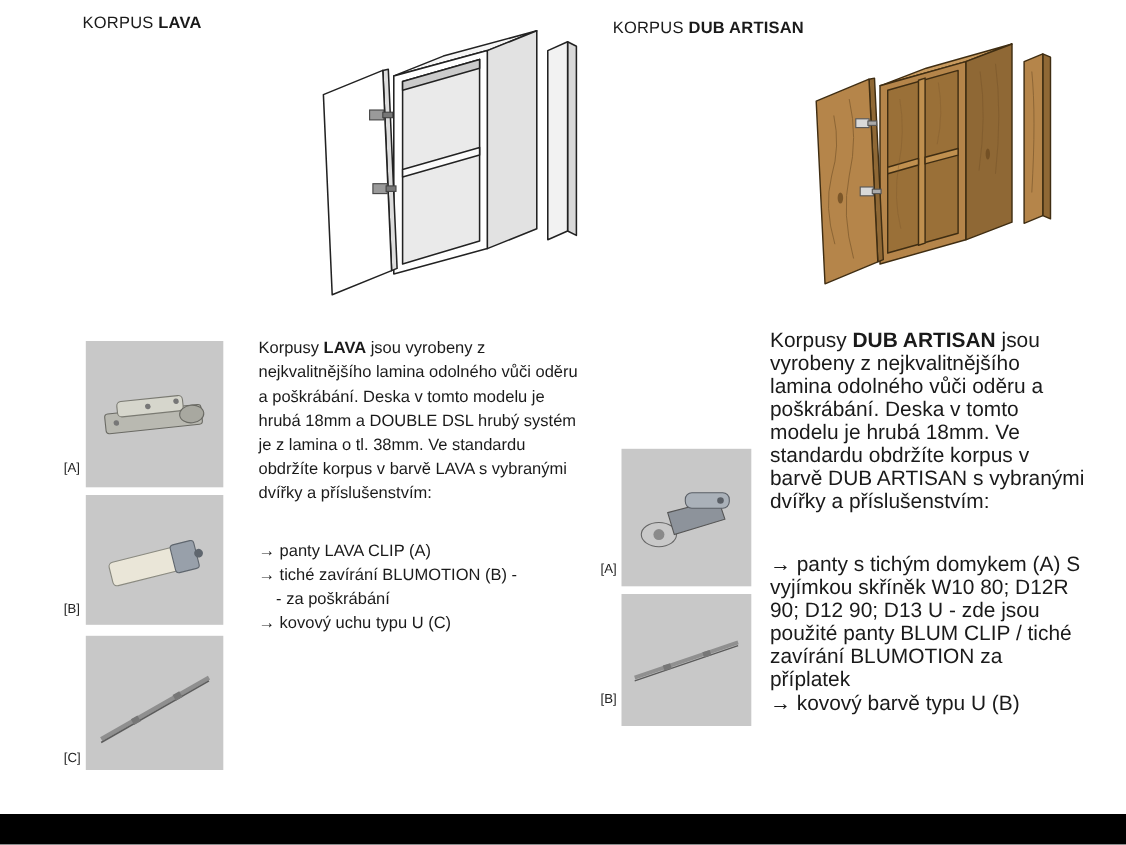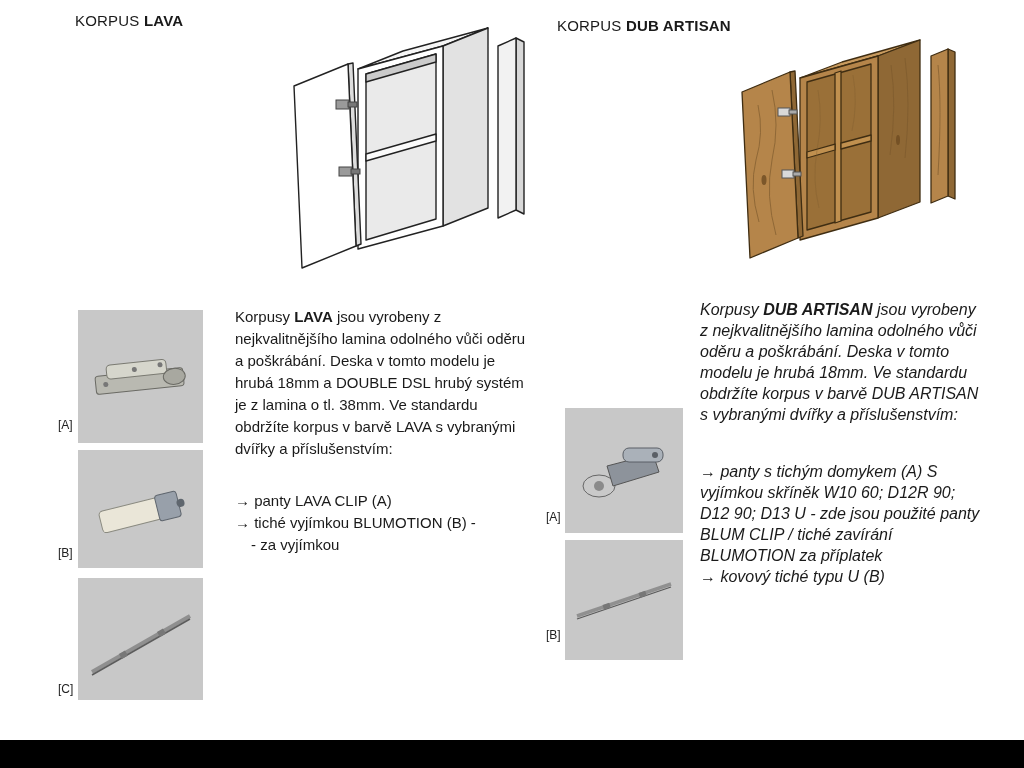--- a/index.html
+++ b/index.html
@@ -34,7 +34,7 @@
 
   .textblock { position:absolute;margin-top:16px; }
   #text-lava { left:235px; top:290px; width:292px; font-size:15px;   line-height:22px; }
-  #text-dub  { left:700px; top:283px; width:286px; font-size:16px; line-height:21px;font-style:italic; }
+  #text-dub  { left:700px; top:283px; width:286px; font-size:19px; line-height:21px; }
   .bullets { margin-top:30px; }
   #text-dub .bullets { margin-top:36px; }
   .indent { padding-left:16px; }

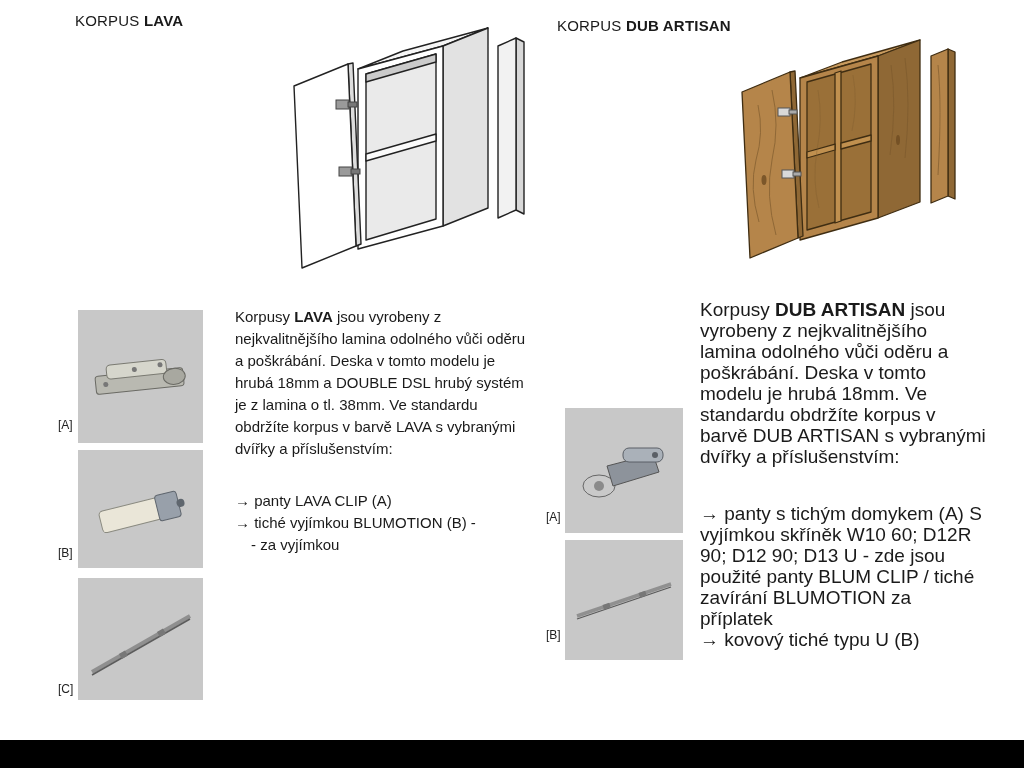--- a/index.html
+++ b/index.html
@@ -172,7 +172,7 @@
     <p><span>Korpusy </span><b>LAVA</b><span> jsou vyrobeny z nejkvalitnějšího lamina odolného vůči oděru a poškrábání. Deska v tomto modelu je hrubá 18mm a DOUBLE DSL hrubý systém je z lamina o tl. 38mm. Ve standardu obdržíte korpus v barvě LAVA s vybranými dvířky a příslušenstvím:</span></p>
     <div class="bullets">
       <div>→ panty LAVA CLIP (A)</div>
-      <div>→ tiché vyjímkou BLUMOTION (B) -</div>
+      <div>→ tiché zavírání BLUMOTION (B) -</div>
       <div class="indent">- za vyjímkou</div>
     </div>
   </div>

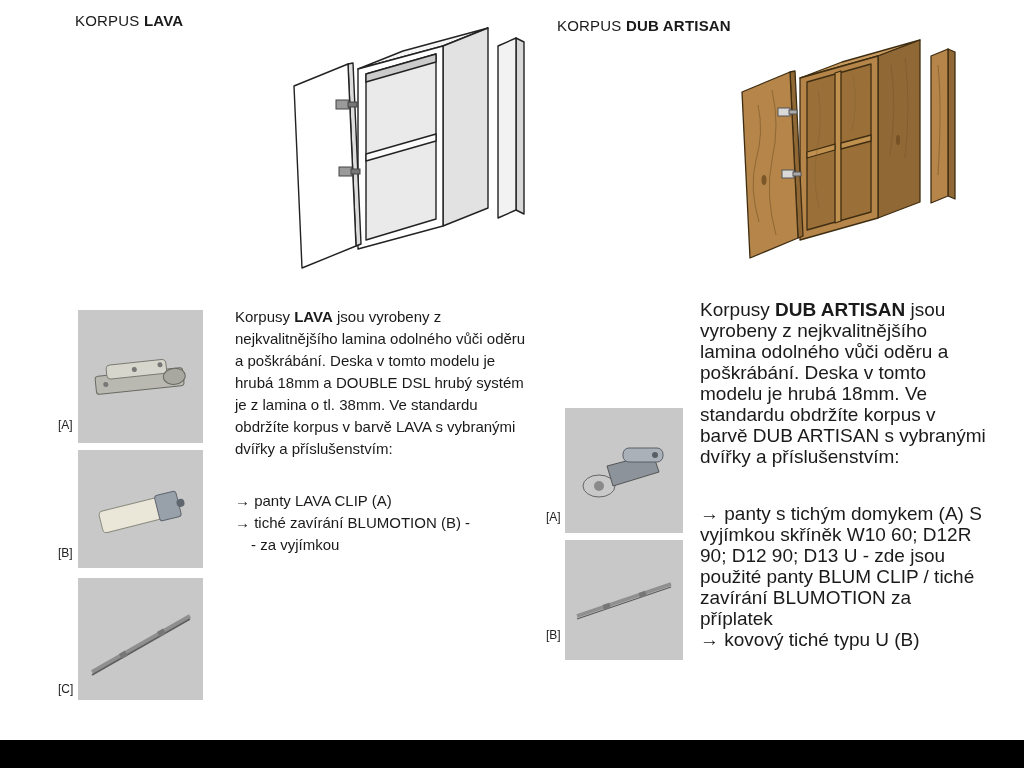--- a/index.html
+++ b/index.html
@@ -180,7 +180,7 @@
   <div class="textblock" id="text-dub">
     <p><span>Korpusy </span><b>DUB ARTISAN</b><span> jsou vyrobeny z nejkvalitnějšího lamina odolného vůči oděru a poškrábání. Deska v tomto modelu je hrubá 18mm. Ve standardu obdržíte korpus v barvě DUB ARTISAN s vybranými dvířky a příslušenstvím:</span></p>
     <div class="bullets">
-      <div>→ panty s tichým domykem (A) S vyjímkou skříněk W10 60; D12R 90; D12 90; D13 U - zde jsou použité panty BLUM CLIP / tiché zavírání BLUMOTION za příplatek</div>
+      <div>→ panty s tichým domykem (A) S vyjímkou skříněk W10 80; D12R 90; D12 90; D13 U - zde jsou použité panty BLUM CLIP / tiché zavírání BLUMOTION za příplatek</div>
       <div>→ kovový tiché typu U (B)</div>
     </div>
   </div>

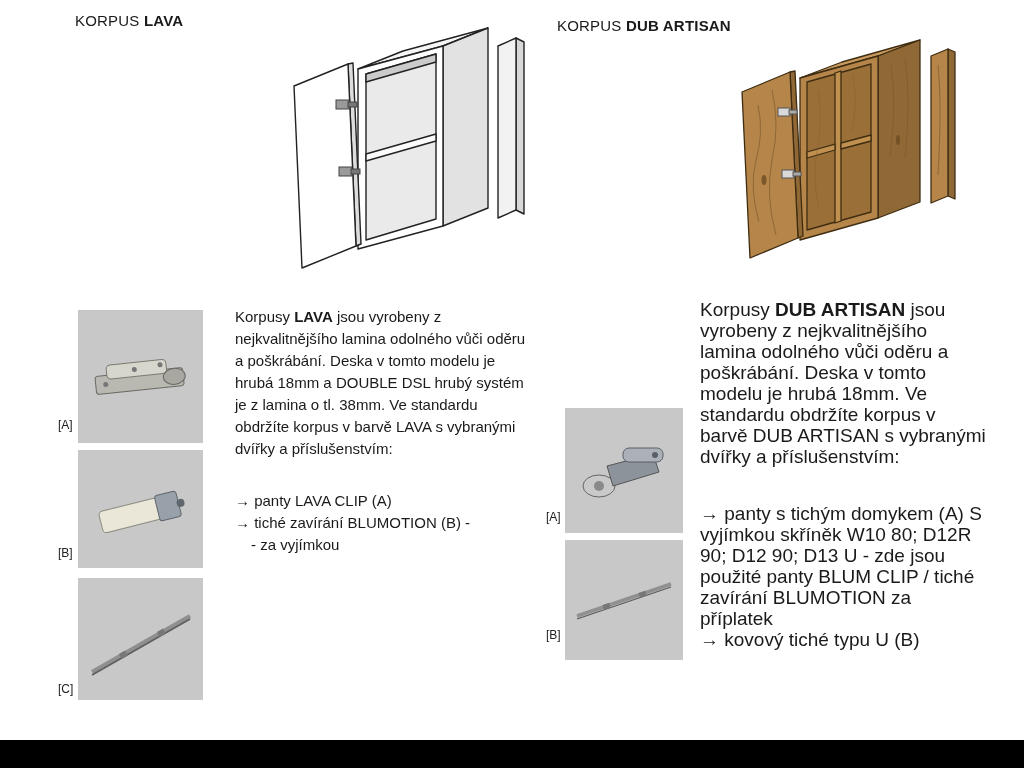--- a/index.html
+++ b/index.html
@@ -173,7 +173,7 @@
     <div class="bullets">
       <div>→ panty LAVA CLIP (A)</div>
       <div>→ tiché zavírání BLUMOTION (B) -</div>
-      <div class="indent">- za vyjímkou</div>
+      <div class="indent">- za poškrábání</div>
     </div>
   </div>
 

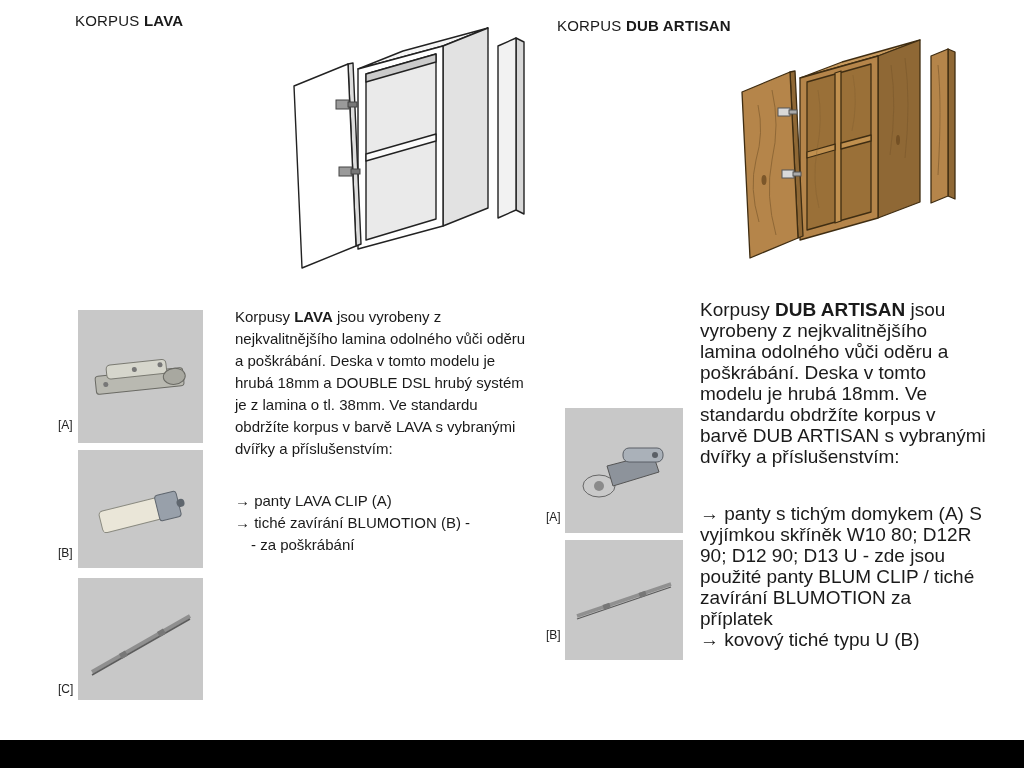--- a/index.html
+++ b/index.html
@@ -174,6 +174,7 @@
       <div>→ panty LAVA CLIP (A)</div>
       <div>→ tiché zavírání BLUMOTION (B) -</div>
       <div class="indent">- za poškrábání</div>
+      <div>→ kovový uchu typu U (C)</div>
     </div>
   </div>
 

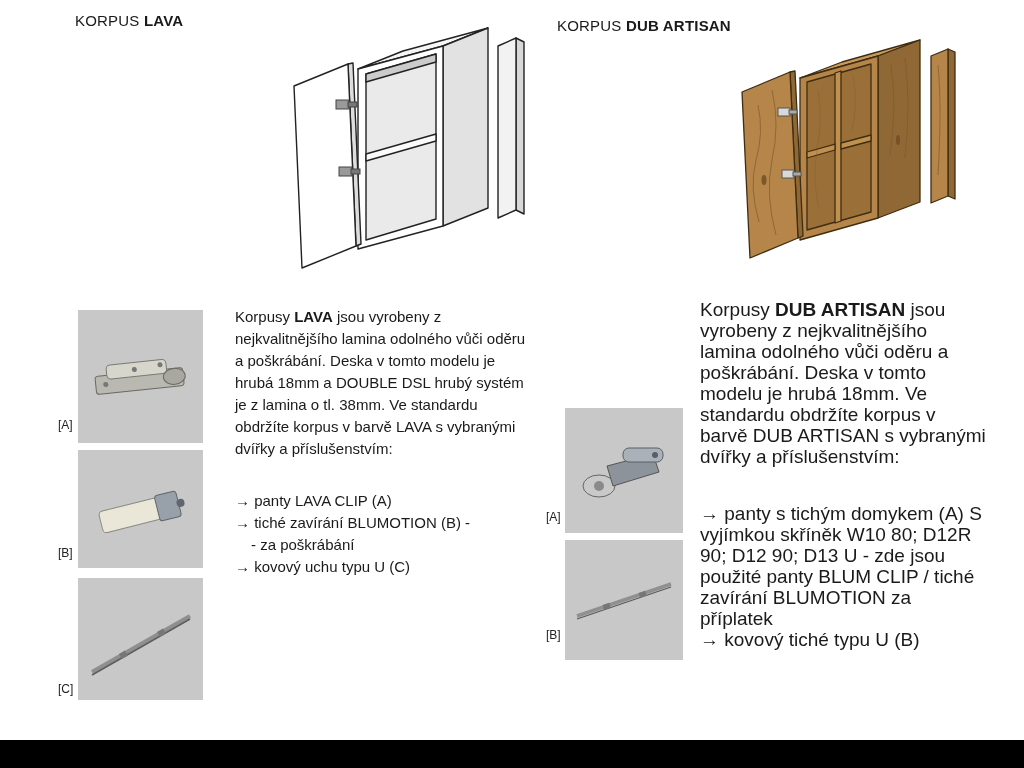--- a/index.html
+++ b/index.html
@@ -182,7 +182,7 @@
     <p><span>Korpusy </span><b>DUB ARTISAN</b><span> jsou vyrobeny z nejkvalitnějšího lamina odolného vůči oděru a poškrábání. Deska v tomto modelu je hrubá 18mm. Ve standardu obdržíte korpus v barvě DUB ARTISAN s vybranými dvířky a příslušenstvím:</span></p>
     <div class="bullets">
       <div>→ panty s tichým domykem (A) S vyjímkou skříněk W10 80; D12R 90; D12 90; D13 U - zde jsou použité panty BLUM CLIP / tiché zavírání BLUMOTION za příplatek</div>
-      <div>→ kovový tiché typu U (B)</div>
+      <div>→ kovový barvě typu U (B)</div>
     </div>
   </div>
 

